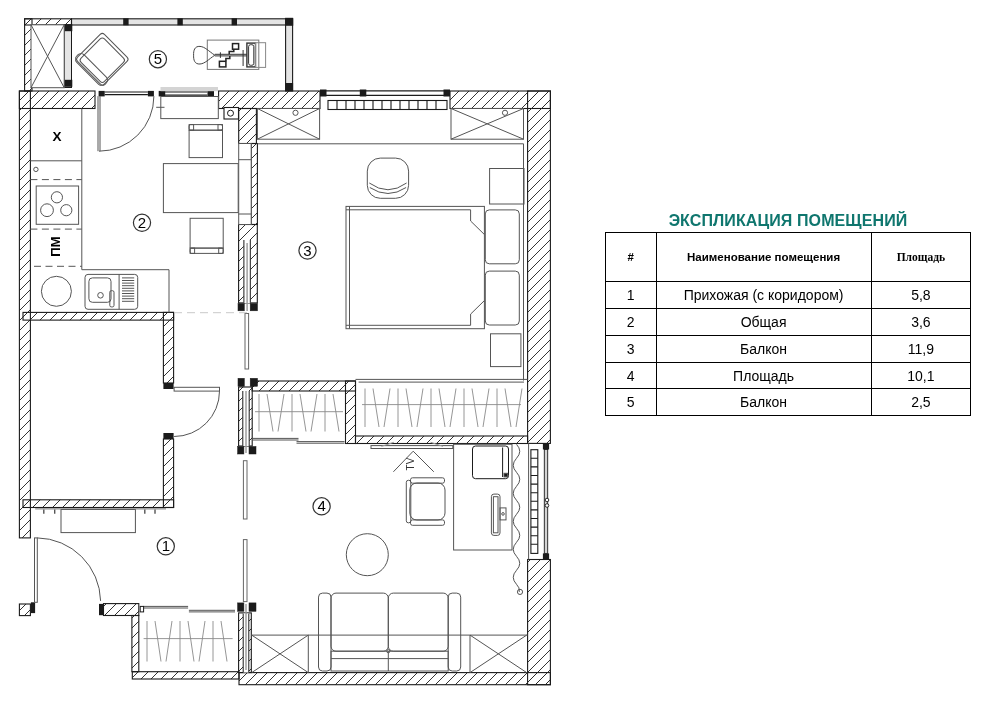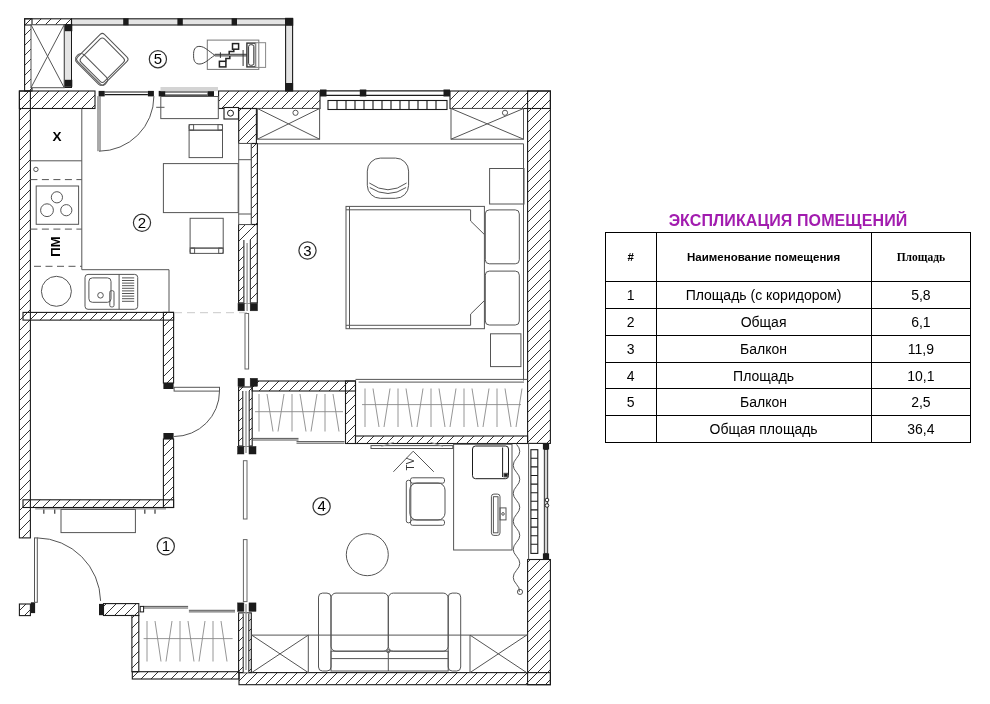--- a/index.html
+++ b/index.html
@@ -6,7 +6,7 @@
   body{font-family:"Liberation Sans", sans-serif;position:relative;}
   #plan{position:absolute;left:0;top:0;}
   #ttl{position:absolute;left:605px;top:211.5px;width:366px;text-align:center;
-       font-weight:bold;font-size:16px;color:#a21caf;letter-spacing:0.1px;}
+       font-weight:bold;font-size:16px;color:#0f766e;letter-spacing:0.1px;}
   table.ex{position:absolute;left:604.6px;top:232.3px;border-collapse:collapse;
        table-layout:fixed;color:#000;}
   table.ex td{border:1.1px solid #000;text-align:center;vertical-align:middle;padding:0;}

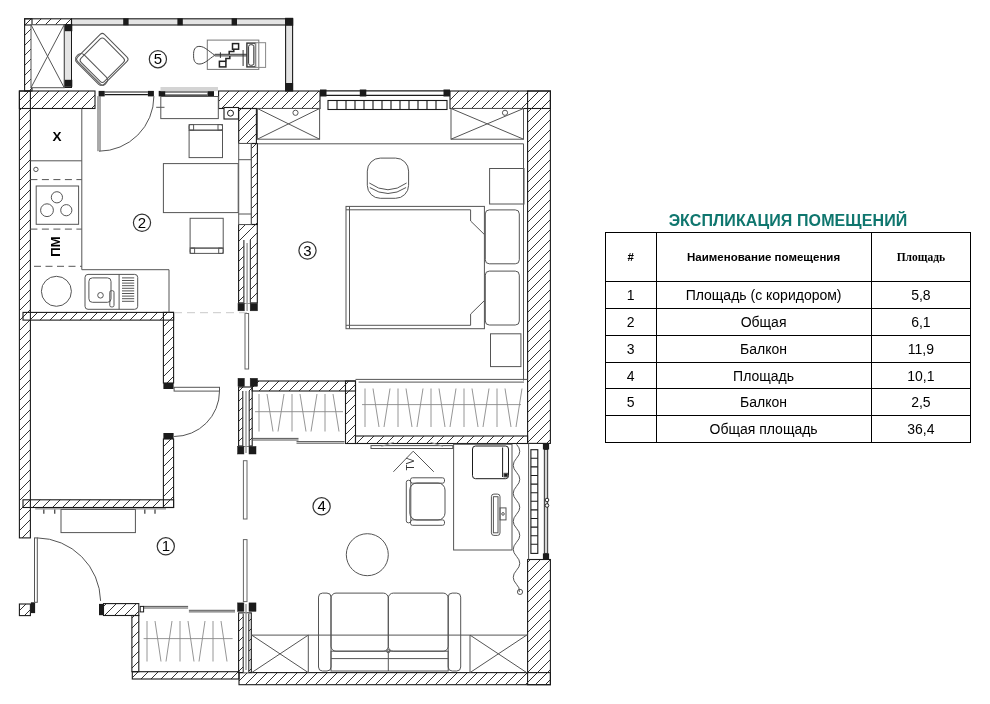--- a/index.html
+++ b/index.html
@@ -366,7 +366,7 @@
       </tr>
  <tr class="row">
         <td>1</td>
-        <td>Площадь (с коридором)</td>
+        <td>Прихожая (с коридором)</td>
         <td>5,8</td>
       </tr>
  <tr class="row">

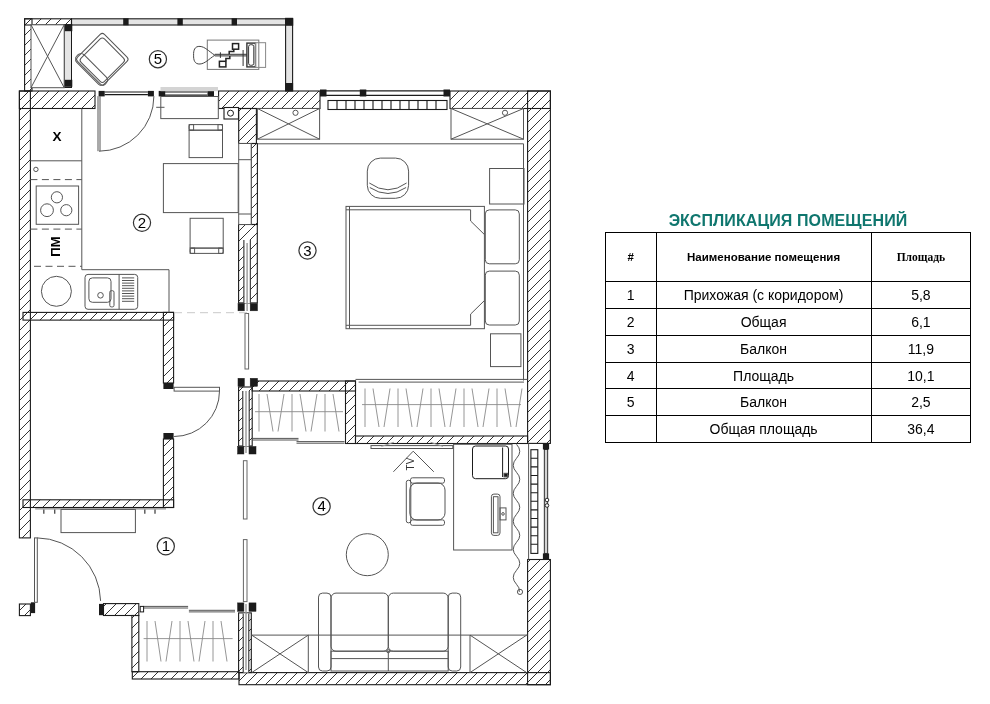--- a/index.html
+++ b/index.html
@@ -372,7 +372,7 @@
  <tr class="row">
         <td>2</td>
         <td>Общая</td>
-        <td>6,1</td>
+        <td>3,6</td>
       </tr>
  <tr class="row">
         <td>3</td>

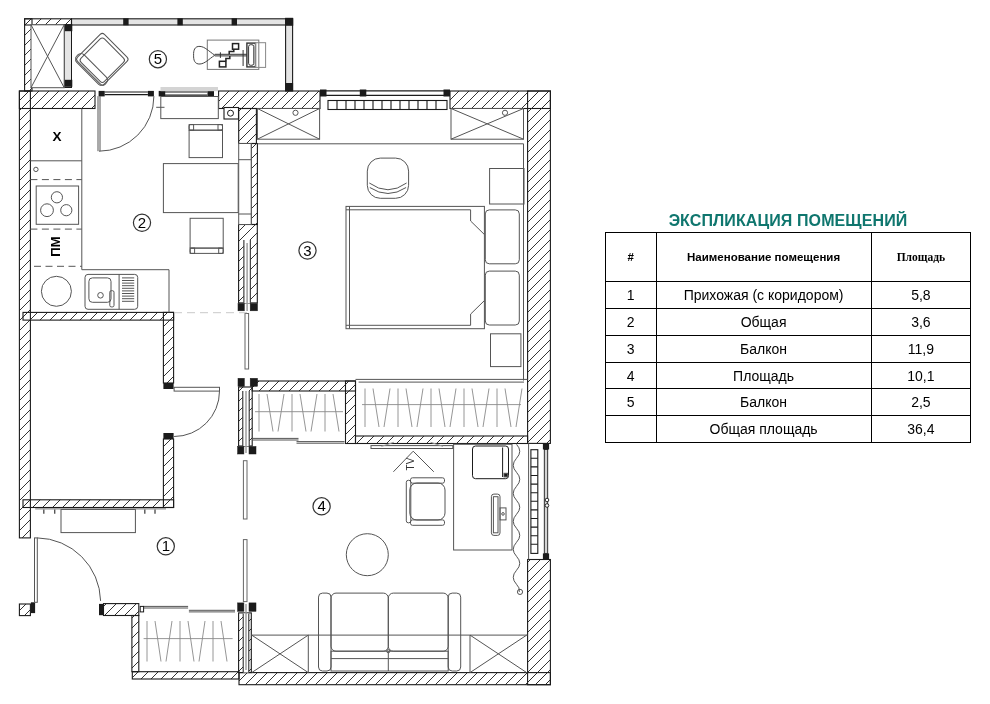--- a/index.html
+++ b/index.html
@@ -389,11 +389,6 @@
         <td>Балкон</td>
         <td>2,5</td>
       </tr>
- <tr class="row">
-        <td></td>
-        <td>Общая площадь</td>
-        <td>36,4</td>
-      </tr>
 </tbody>
   </table>
 

